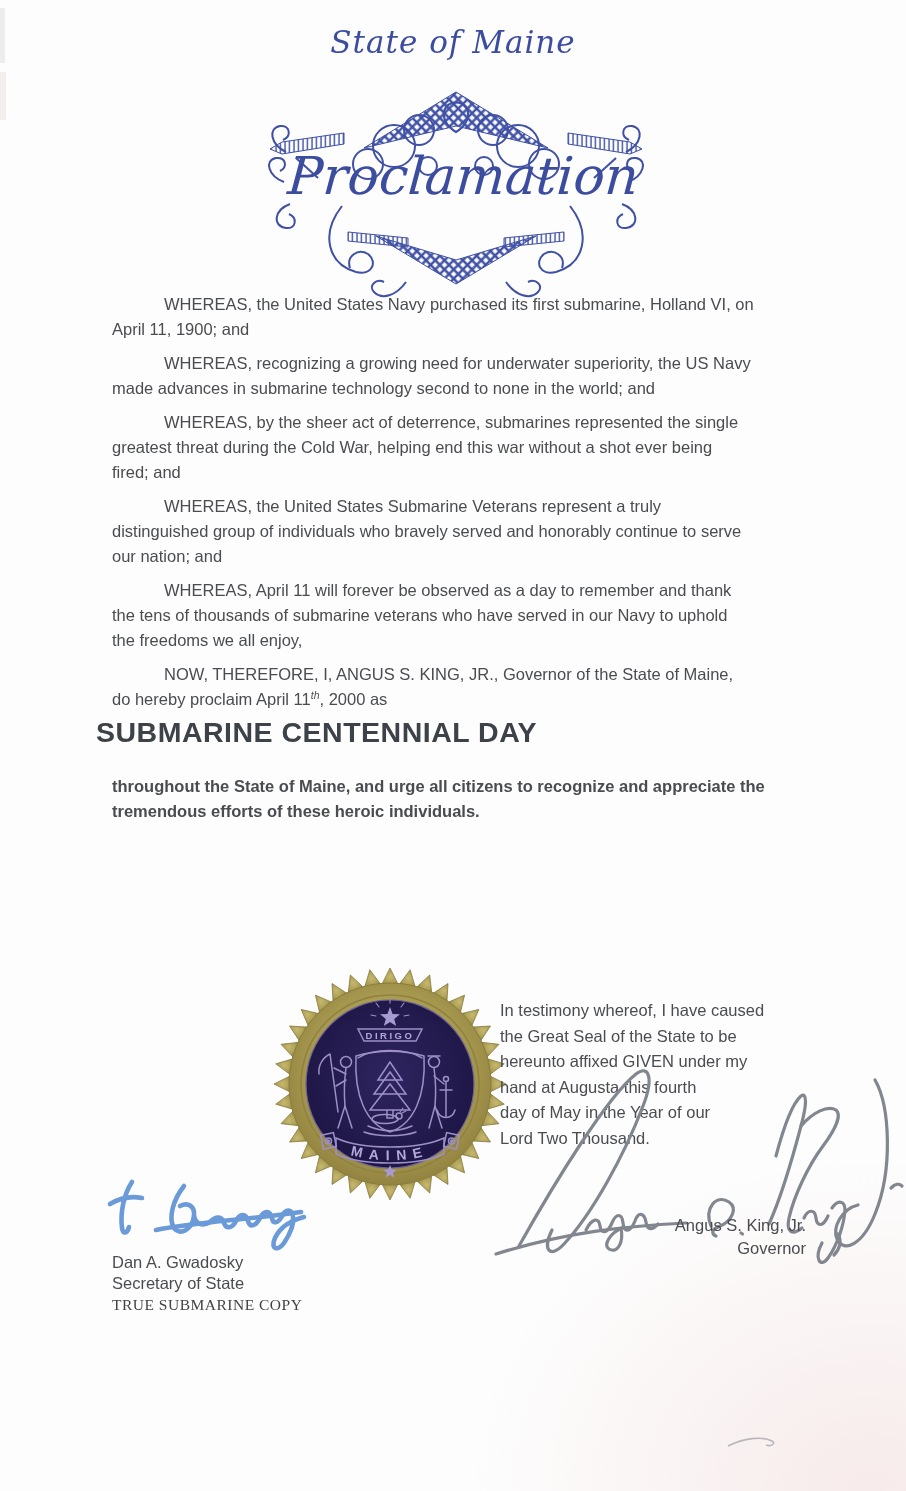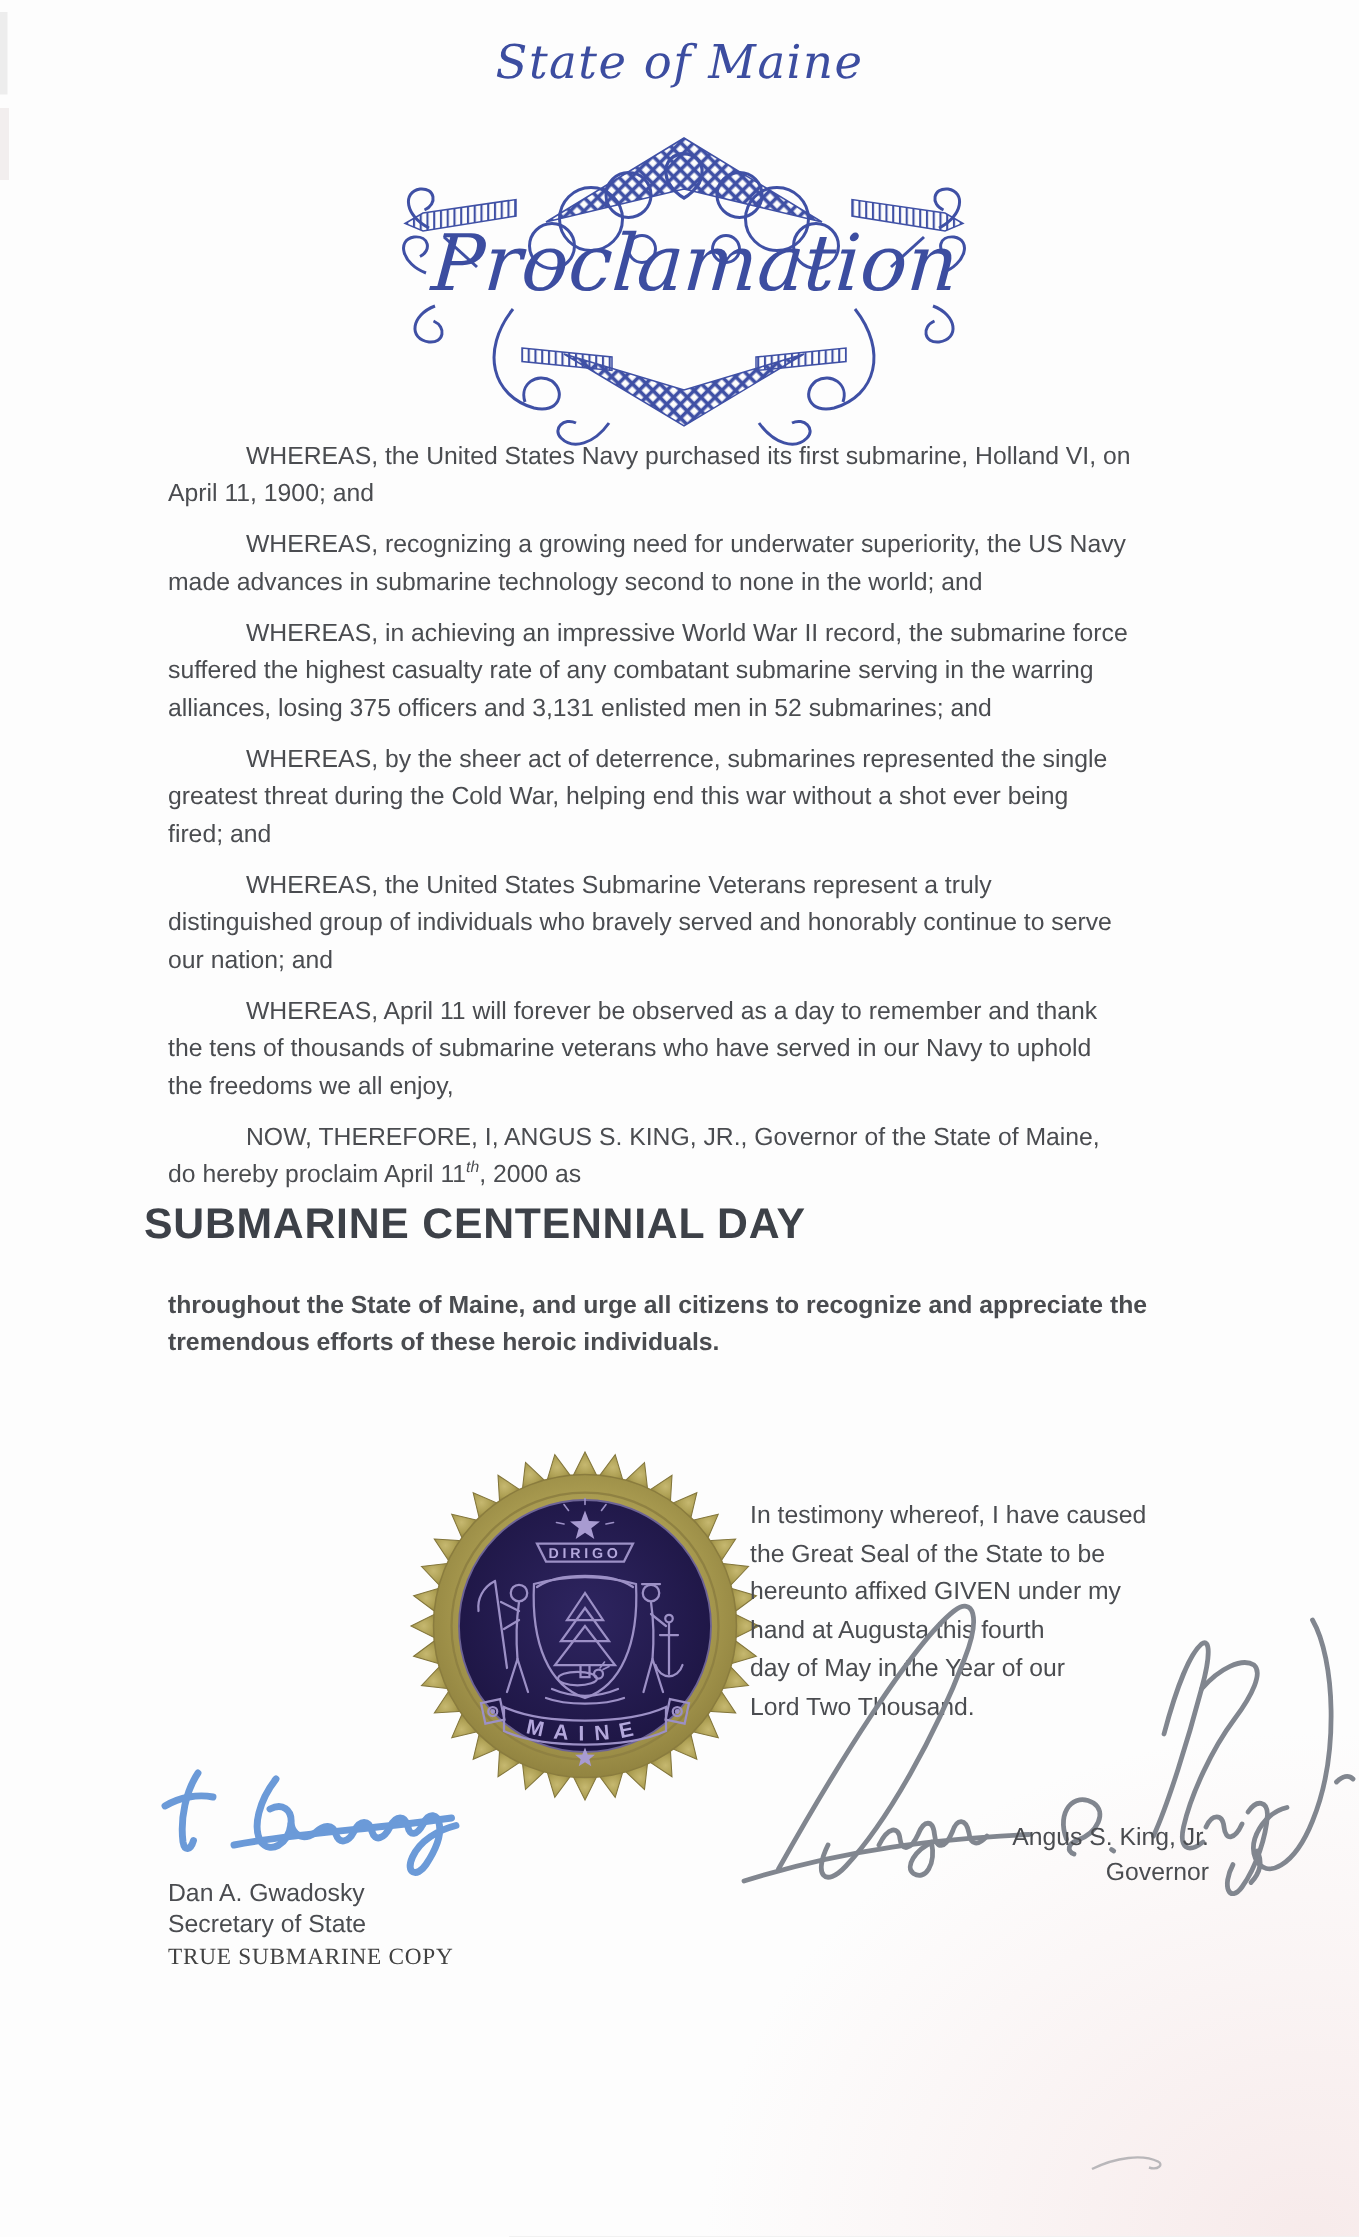--- a/index.html
+++ b/index.html
@@ -90,9 +90,6 @@
 April 11, 1900; and</p>
     <p class="para">WHEREAS, recognizing a growing need for underwater superiority, the US Navy
 made advances in submarine technology second to none in the world; and</p>
-    <p class="para">WHEREAS, in achieving an impressive World War II record, the submarine force
-suffered the highest casualty rate of any combatant submarine serving in the warring
-alliances, losing 375 officers and 3,131 enlisted men in 52 submarines; and</p>
     <p class="para">WHEREAS, by the sheer act of deterrence, submarines represented the single
 greatest threat during the Cold War, helping end this war without a shot ever being
 fired; and</p>

